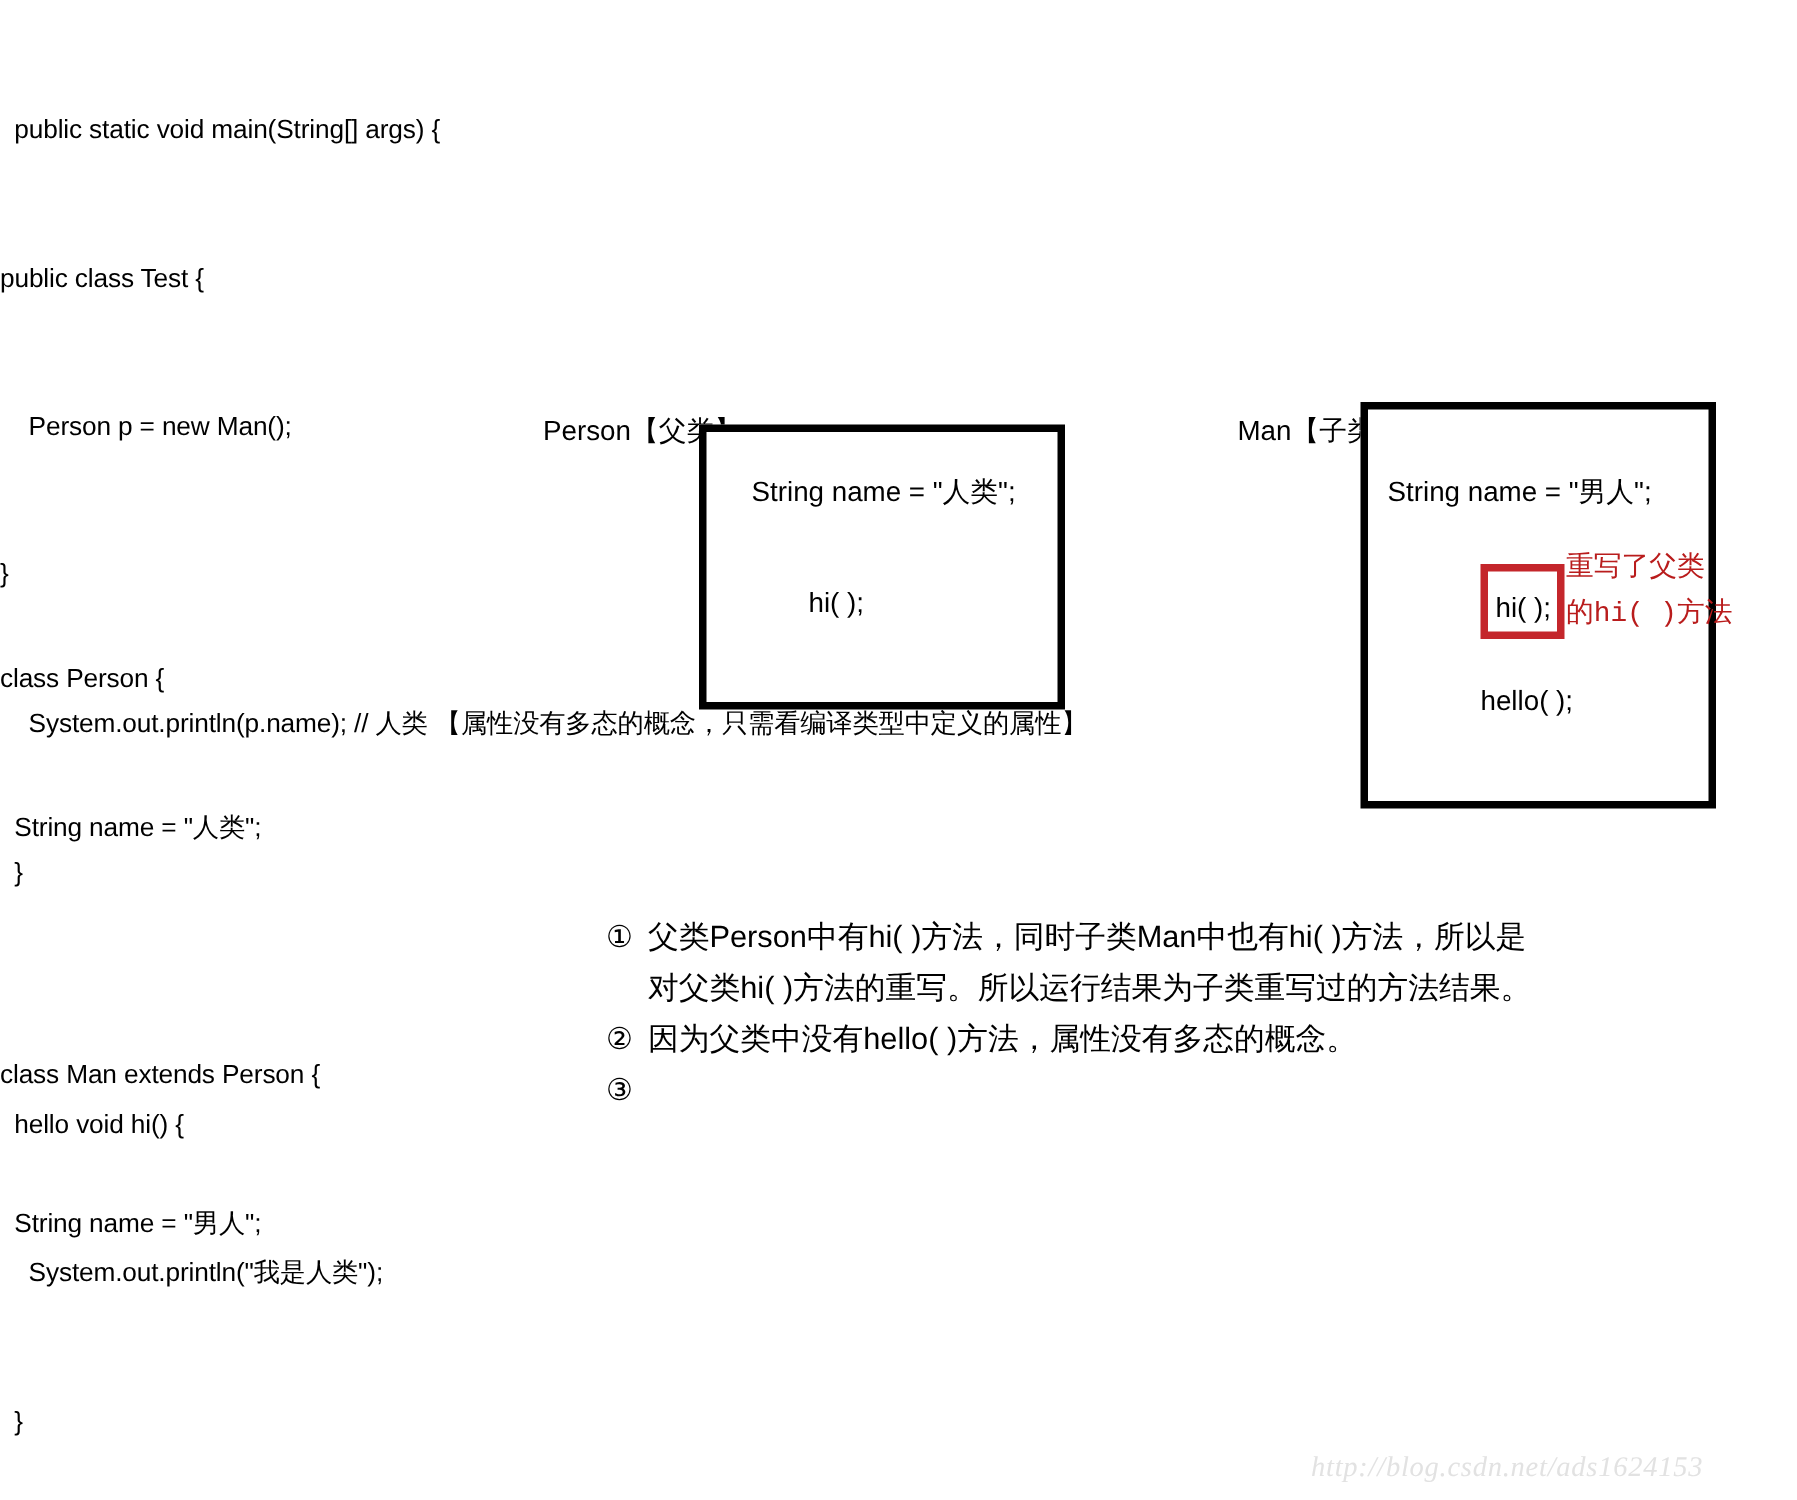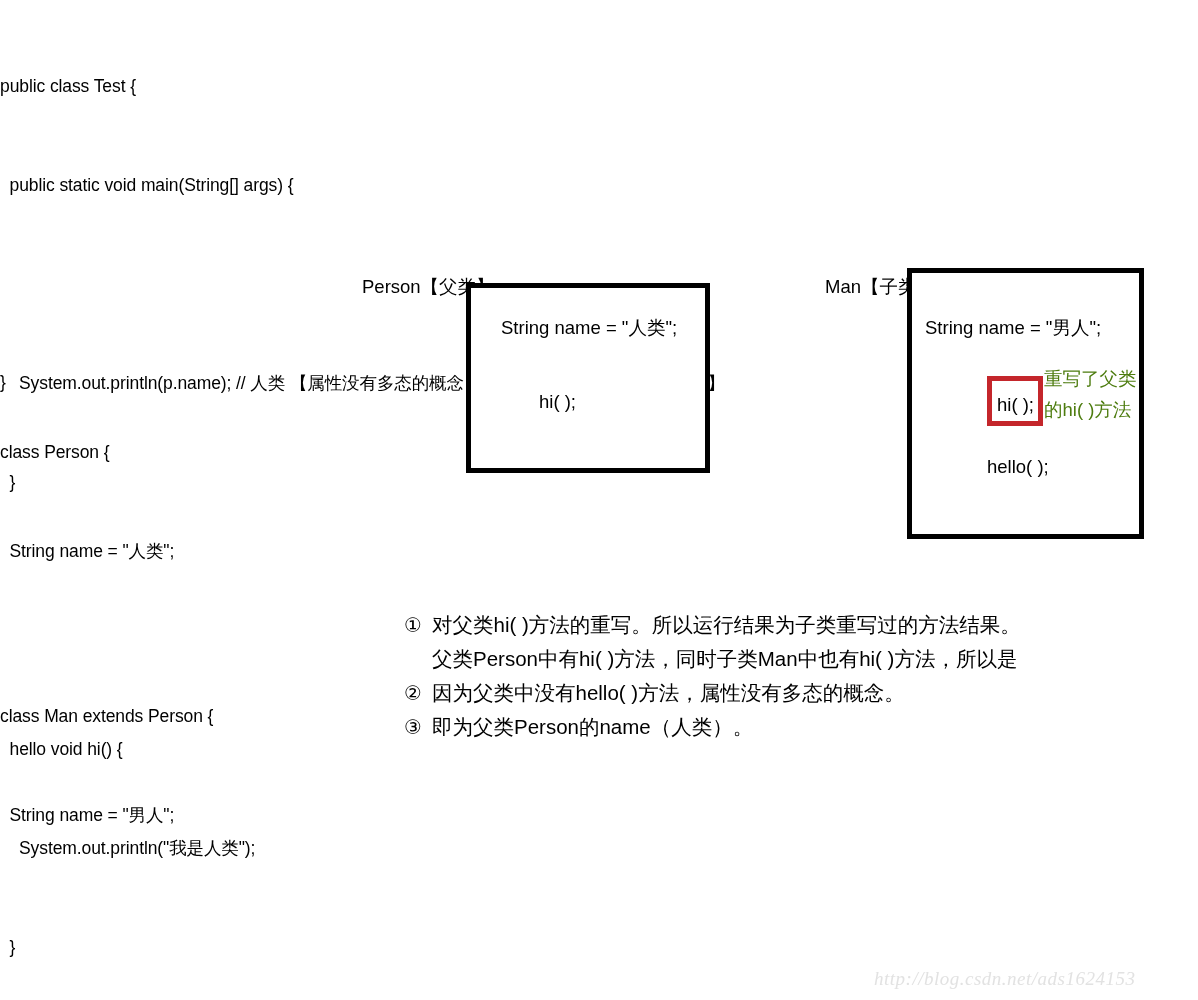--- a/index.html
+++ b/index.html
@@ -166,8 +166,8 @@
 <div id="page">
 
   <div class="code-block" id="test-class">
+    <div class="code-line">  public static void main(String[] args) {</div>
     <div class="code-line">public class Test {</div>
-    <div class="code-line">  public static void main(String[] args) {</div>
     <div class="code-line blank"></div>
     <div class="code-line">    System.out.println(p.name); // 人类 【属性没有多态的概念，只需看编译类型中定义的属性】</div>
     <div class="code-line">  }</div>

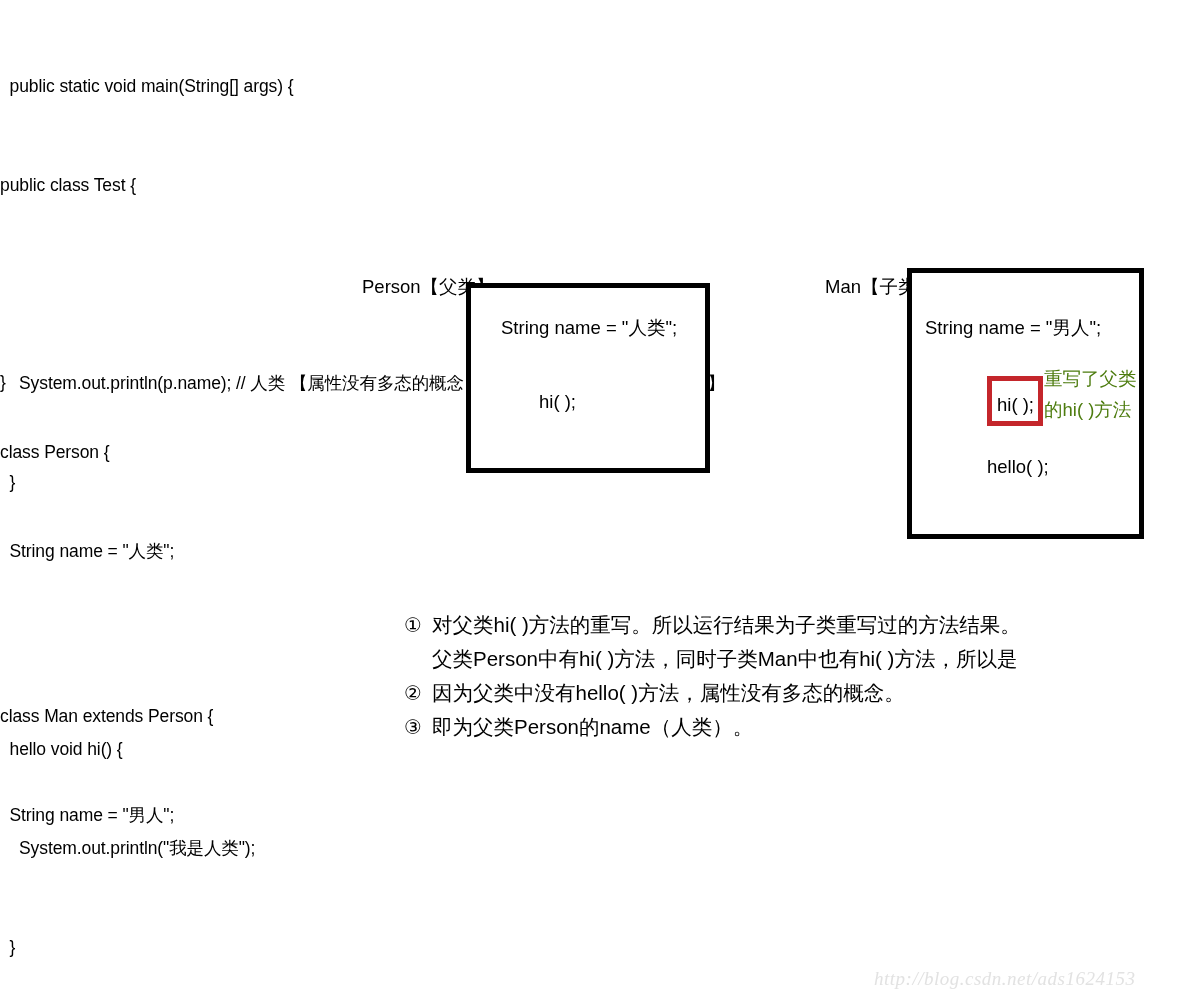--- a/index.html
+++ b/index.html
@@ -168,6 +168,7 @@
   <div class="code-block" id="test-class">
     <div class="code-line">  public static void main(String[] args) {</div>
     <div class="code-line">public class Test {</div>
+    <div class="code-line">    Person p = new Man();</div>
     <div class="code-line blank"></div>
     <div class="code-line">    System.out.println(p.name); // 人类 【属性没有多态的概念，只需看编译类型中定义的属性】</div>
     <div class="code-line">  }</div>

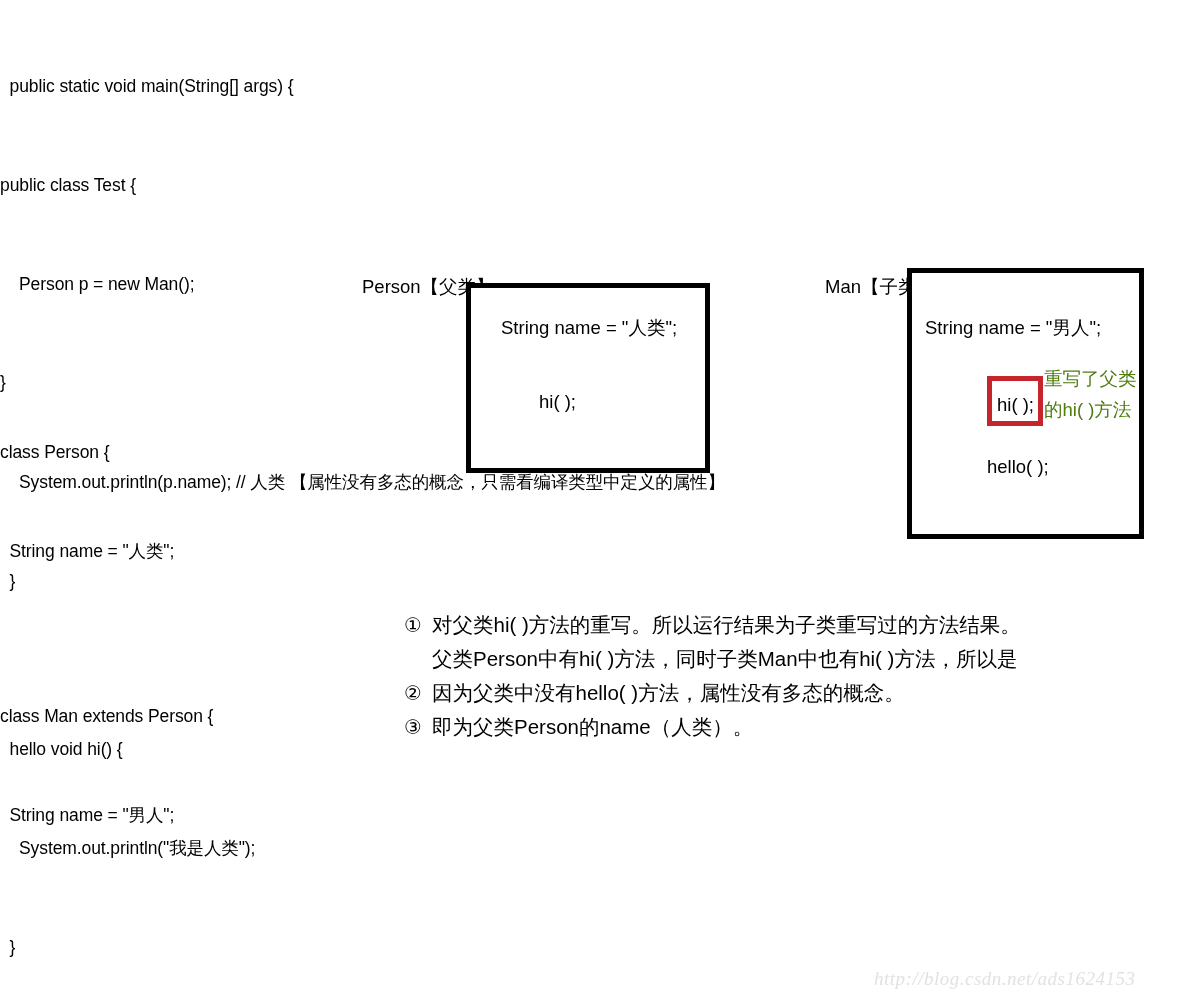--- a/index.html
+++ b/index.html
@@ -110,10 +110,11 @@
   }
   .red-note {
     position: absolute;
-    color: #4d7c0f;
+    color: #b91c1c;
     font-size: 18.5px;
     line-height: 31px;
     white-space: nowrap;
+    font-family: Liberation Mono, monospace;
   }
   #red-note-1 { left: 1044px; top: 363px; }
   #red-note-2 { left: 1044px; top: 394px; }

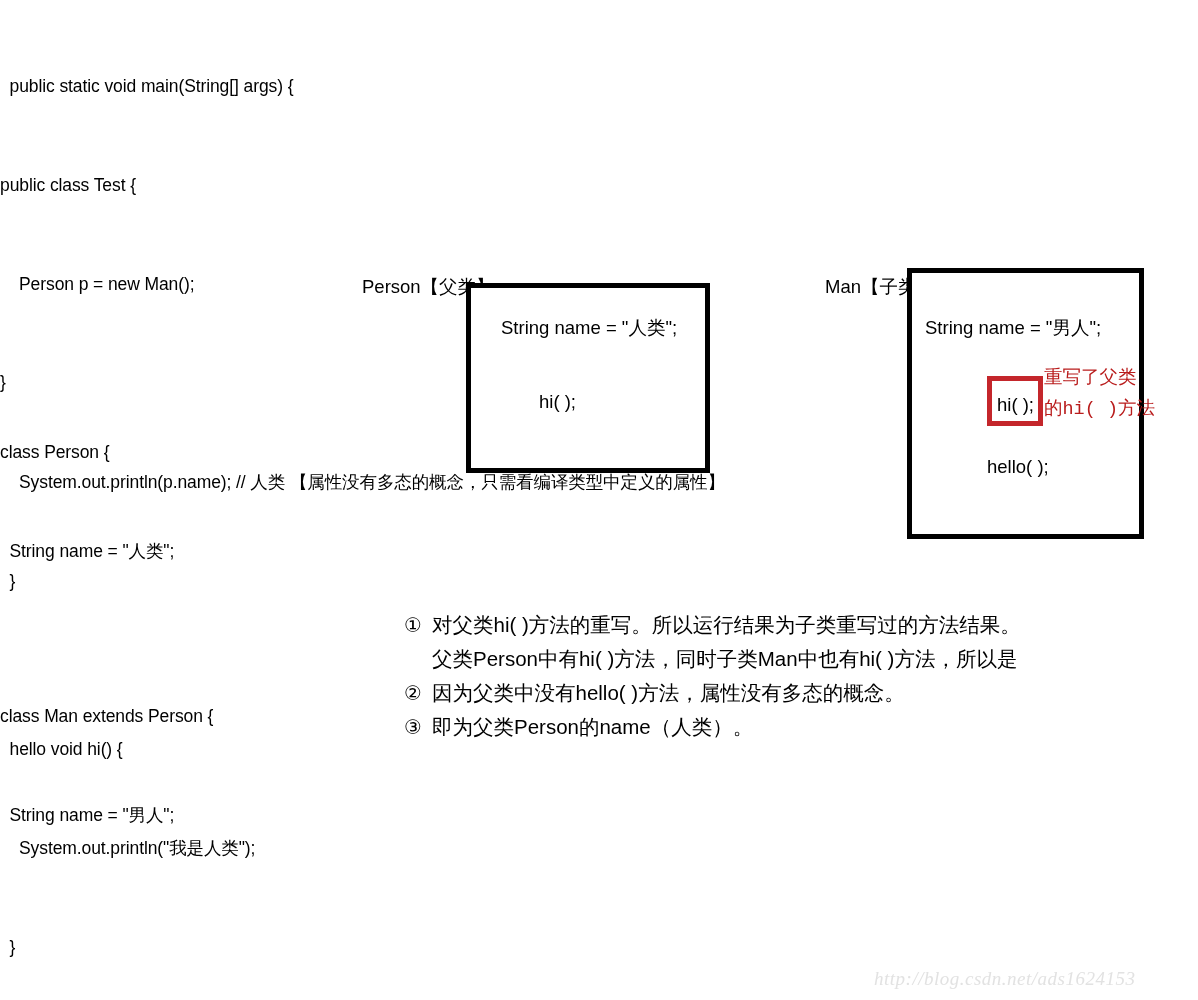--- a/index.html
+++ b/index.html
@@ -230,8 +230,8 @@
     <div class="exp-item">
       <div class="exp-marker">①</div>
       <div class="exp-body">
+        <div class="exp-row">父类Person中有hi( )方法，同时子类Man中也有hi( )方法，所以是</div>
         <div class="exp-row">对父类hi( )方法的重写。所以运行结果为子类重写过的方法结果。</div>
-        <div class="exp-row">父类Person中有hi( )方法，同时子类Man中也有hi( )方法，所以是</div>
       </div>
     </div>
 

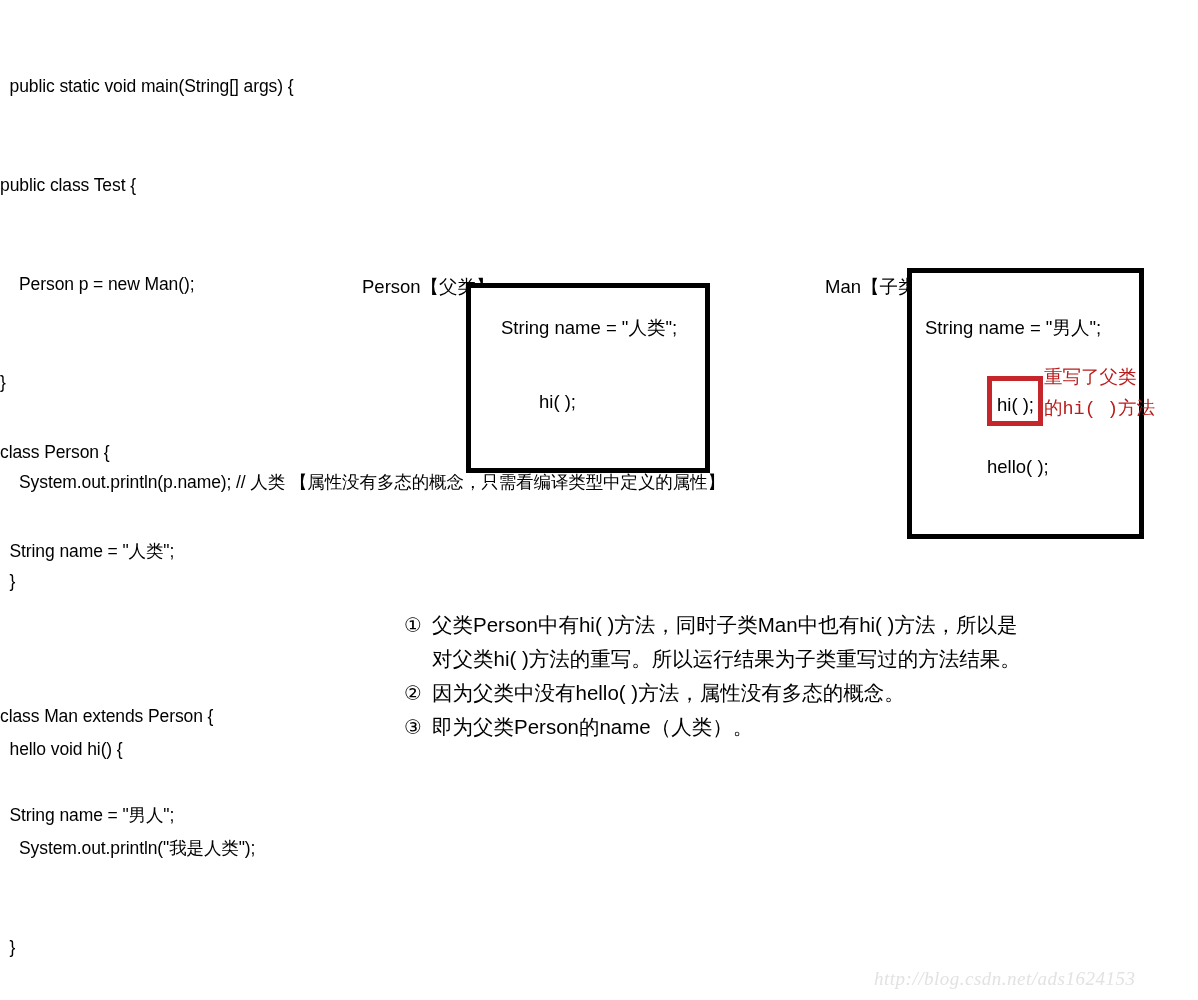--- a/index.html
+++ b/index.html
@@ -245,7 +245,6 @@
     <div class="exp-item">
       <div class="exp-marker">③</div>
       <div class="exp-body">
-        <div class="exp-row">即为父类Person的name（人类）。</div>
       </div>
     </div>
 

